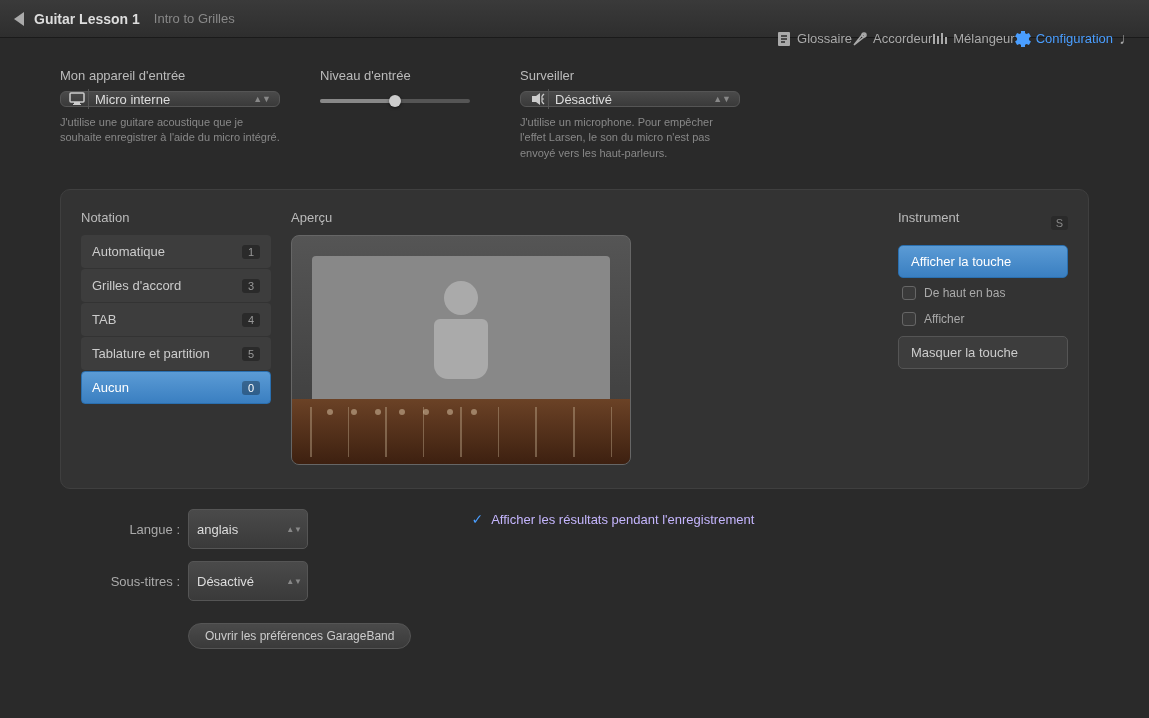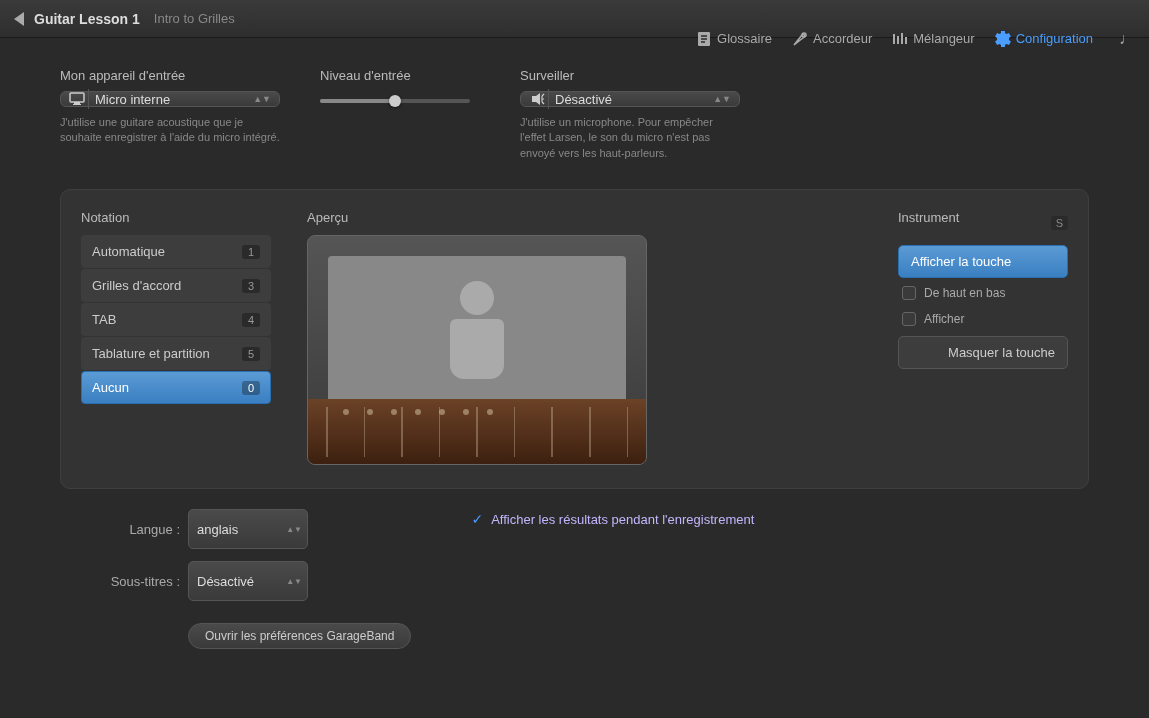--- a/index.html
+++ b/index.html
@@ -45,7 +45,6 @@
     .topbar-nav {
       display: flex;
       align-items: center;
-      gap: 20px;
       margin-top: 40px;
     }
     .topbar-nav-item {

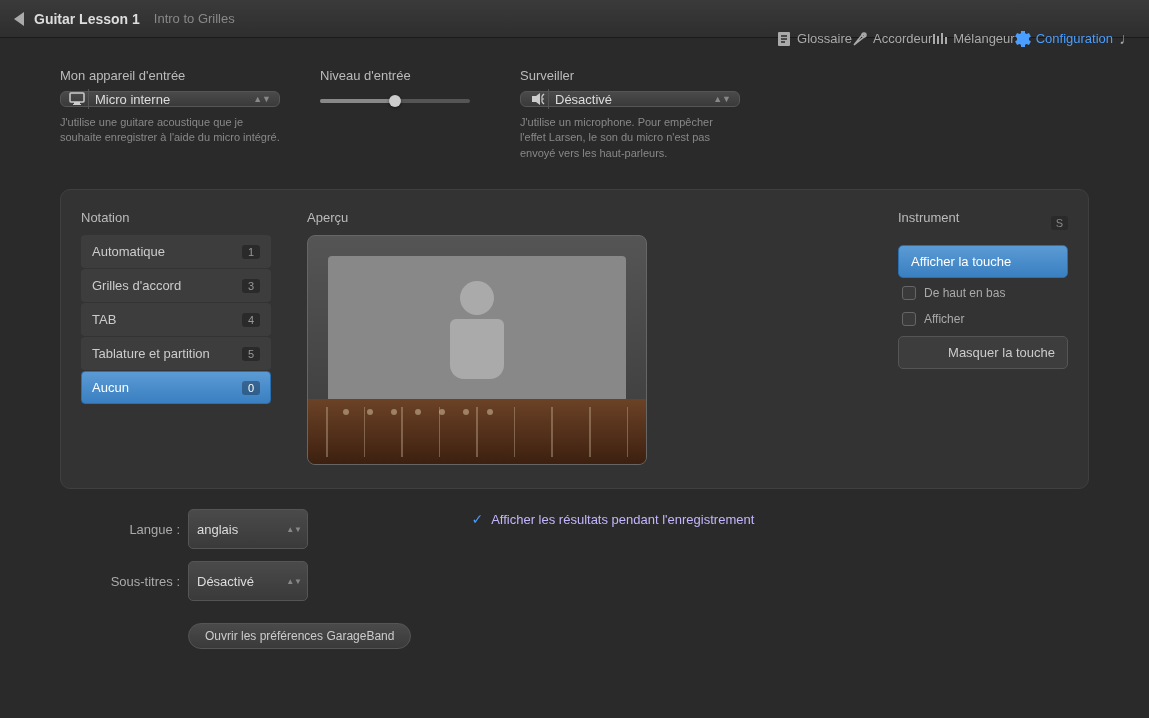--- a/index.html
+++ b/index.html
@@ -168,7 +168,7 @@
       border: 1px solid #3f3f3f;
       padding: 20px;
       display: flex;
-      gap: 36px;
+      gap: 20px;
       min-height: 300px;
     }
 

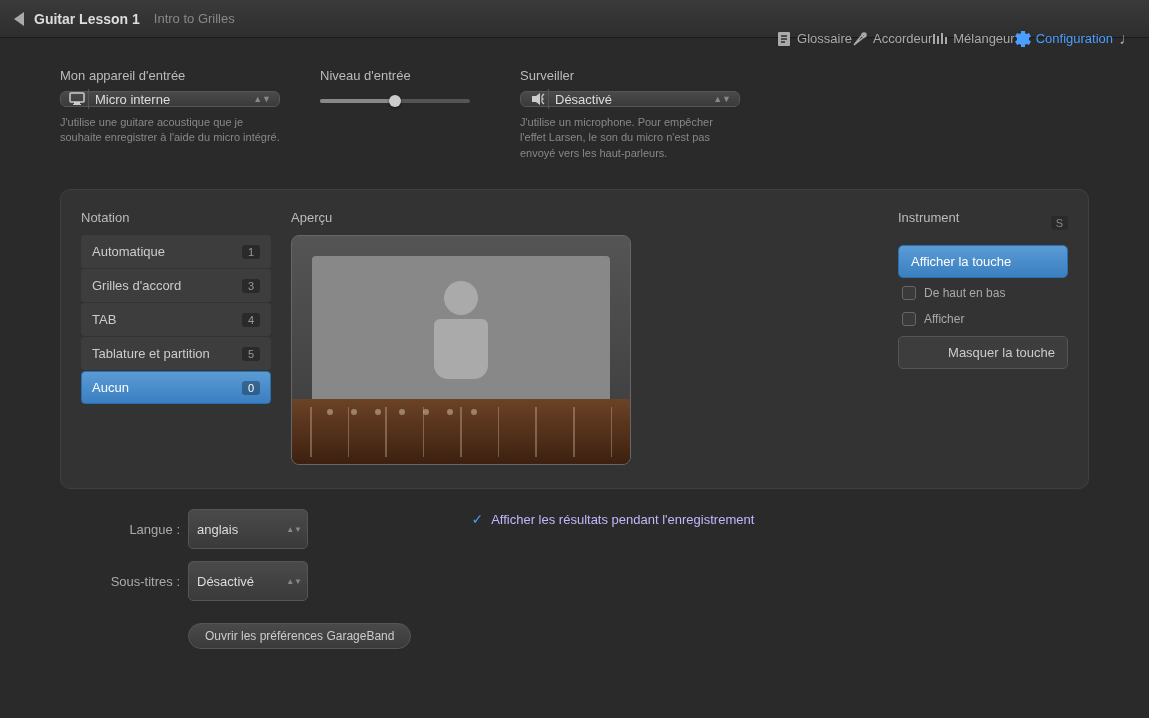--- a/index.html
+++ b/index.html
@@ -336,7 +336,7 @@
       color: #ccc;
       border-color: #555;
       margin-top: 4px;
-      text-align: right;
+      text-align: left;
     }
 
     

